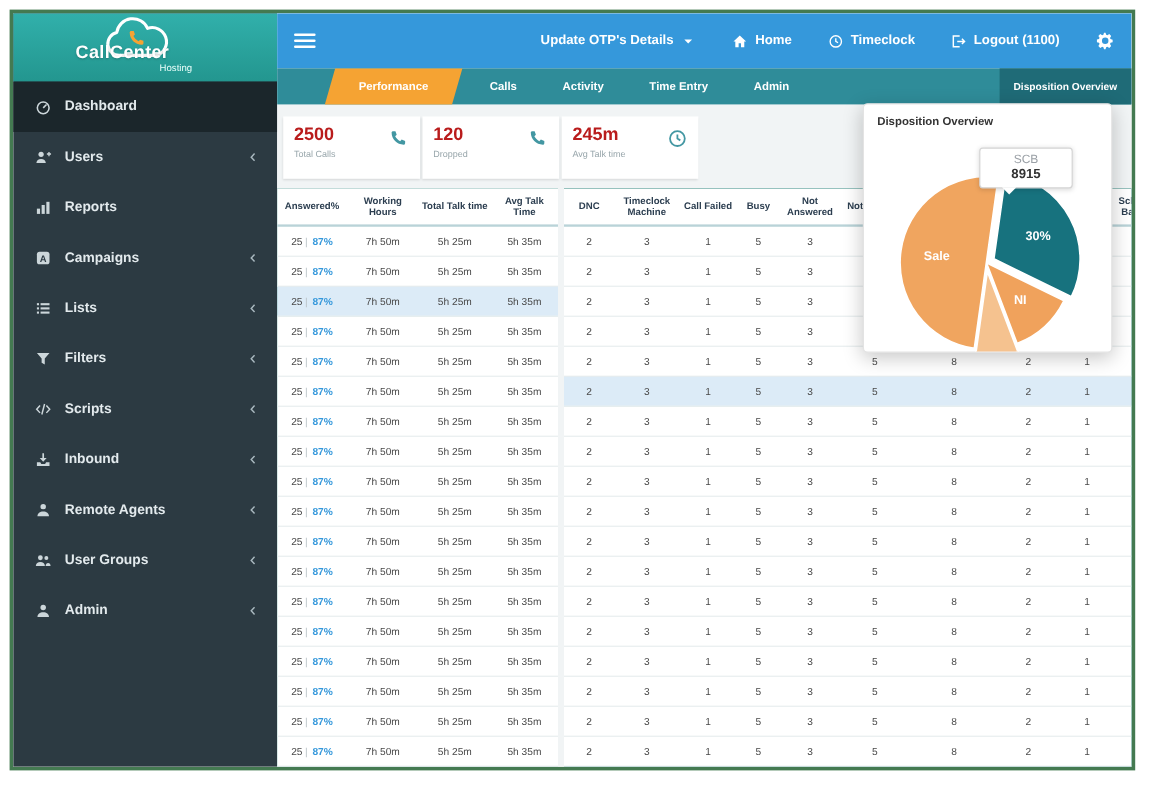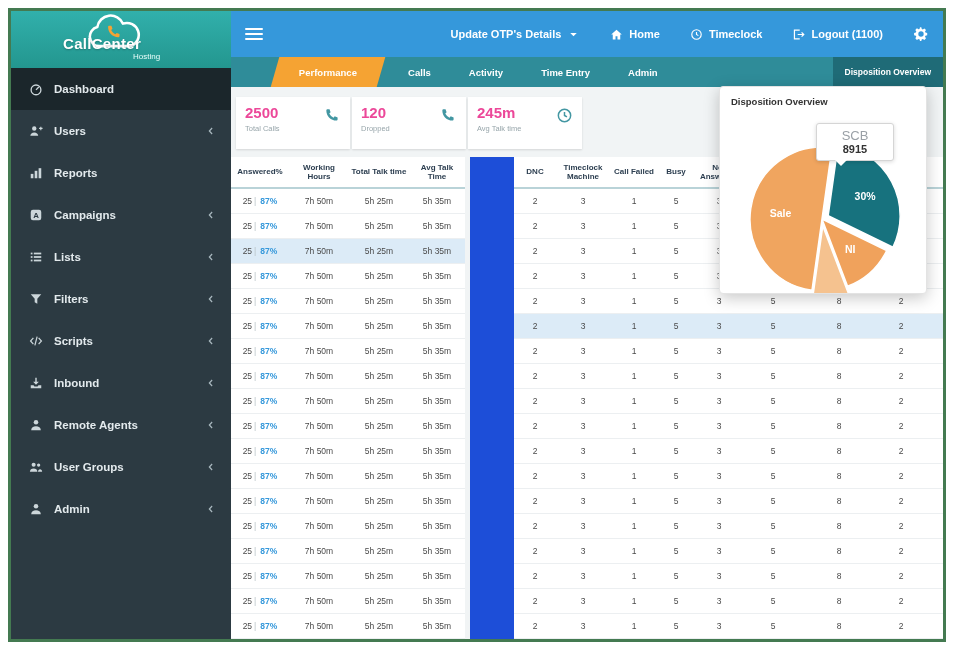--- a/index.html
+++ b/index.html
@@ -54,7 +54,7 @@
   .stats-row { display:flex; gap:2px; padding:10px 0 8px 5px; }
   .stat-card { width:114px; height:52px; background:#fff; flex:none;
     box-shadow:0 1px 2px rgba(0,0,0,.12); position:relative; padding:7px 9px; }
-  .stat-value { font-size:15px; font-weight:bold; color:#ec4899; }
+  .stat-value { font-size:15px; font-weight:bold; color:#b91c1c; }
   .stat-label { font-size:7.5px; color:#98a6ab; margin-top:3px; }
   .stat-icon { position:absolute; right:9px; top:10px; width:17px; height:17px; color:#2f8c99; opacity:.9; }
   .stat-icon svg { width:17px; height:17px; }

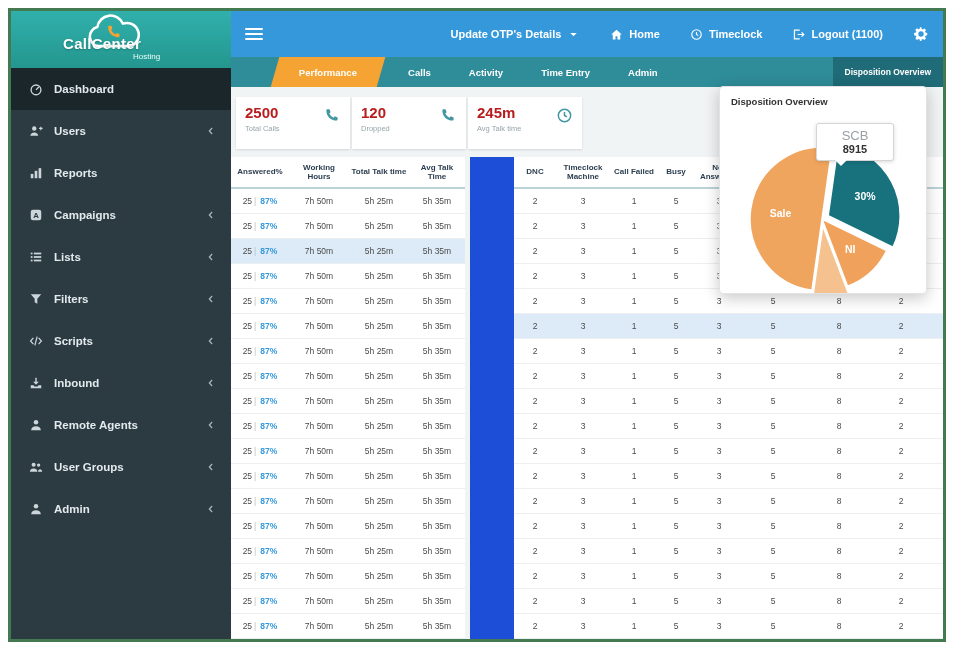--- a/index.html
+++ b/index.html
@@ -85,7 +85,7 @@
     text-align:center; padding:4px 0 5px; z-index:4; }
   .tooltip::after { content:""; position:absolute; left:18px; bottom:-6px;
     border:6px solid transparent; border-top-color:#fff; border-bottom:0; }
-  .tooltip-label { font-size:13px; color:#9aa0a6; }
+  .tooltip-label { font-size:10px; color:#9aa0a6; }
   .tooltip-value { font-size:11px; font-weight:bold; color:#333; }
 </style>
 </head>

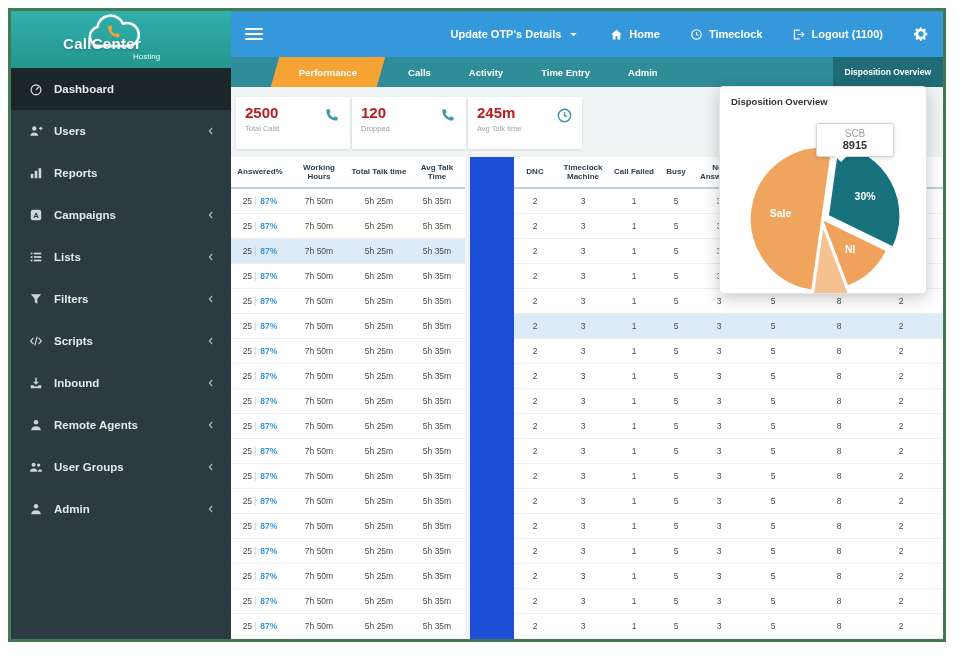--- a/index.html
+++ b/index.html
@@ -60,7 +60,7 @@
   .stat-icon svg { width:17px; height:17px; }
 
   .tables { display:flex; gap:5px; }
-  .tbl { background:#1d4ed8; }
+  .tbl { background:#0f766e; }
   .tbl-left { width:234px; flex:none; }
   .tbl-right { flex:1; overflow:hidden;padding-left:44px; }
   .thead { display:flex; height:32px; border-bottom:2px solid #b9d3d8; background:#fff; }

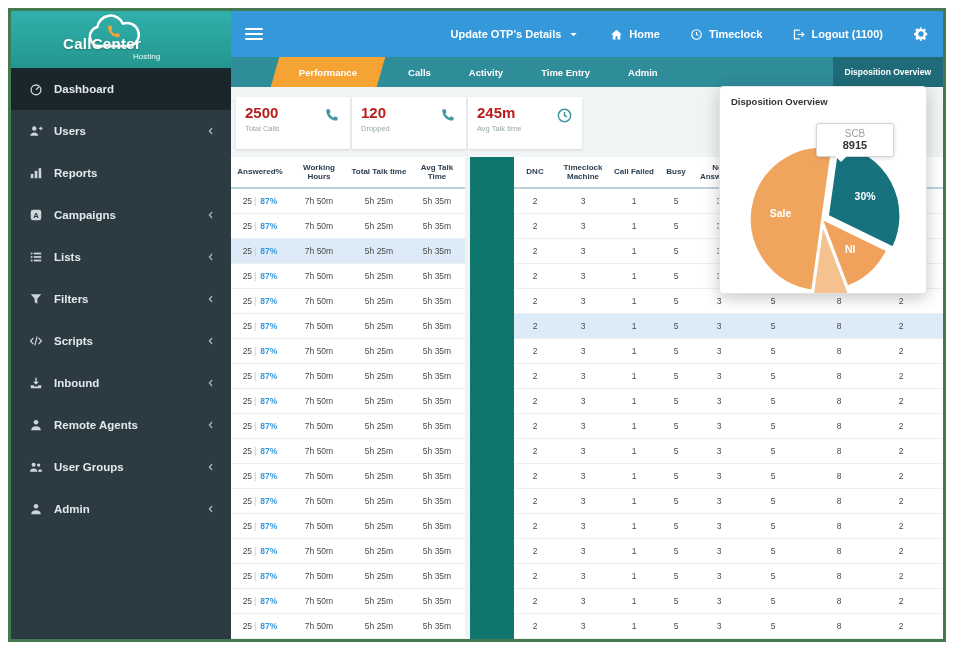--- a/index.html
+++ b/index.html
@@ -62,7 +62,7 @@
   .tables { display:flex; gap:5px; }
   .tbl { background:#0f766e; }
   .tbl-left { width:234px; flex:none; }
-  .tbl-right { flex:1; overflow:hidden;padding-left:44px; }
+  .tbl-right { flex:1; overflow:hidden; }
   .thead { display:flex; height:32px; border-bottom:2px solid #b9d3d8; background:#fff; }
   .th { font-size:8px; font-weight:bold; color:#2c3e50; display:flex; align-items:center;
     justify-content:center; text-align:center; line-height:1.15; padding:0 2px; flex:none; }

